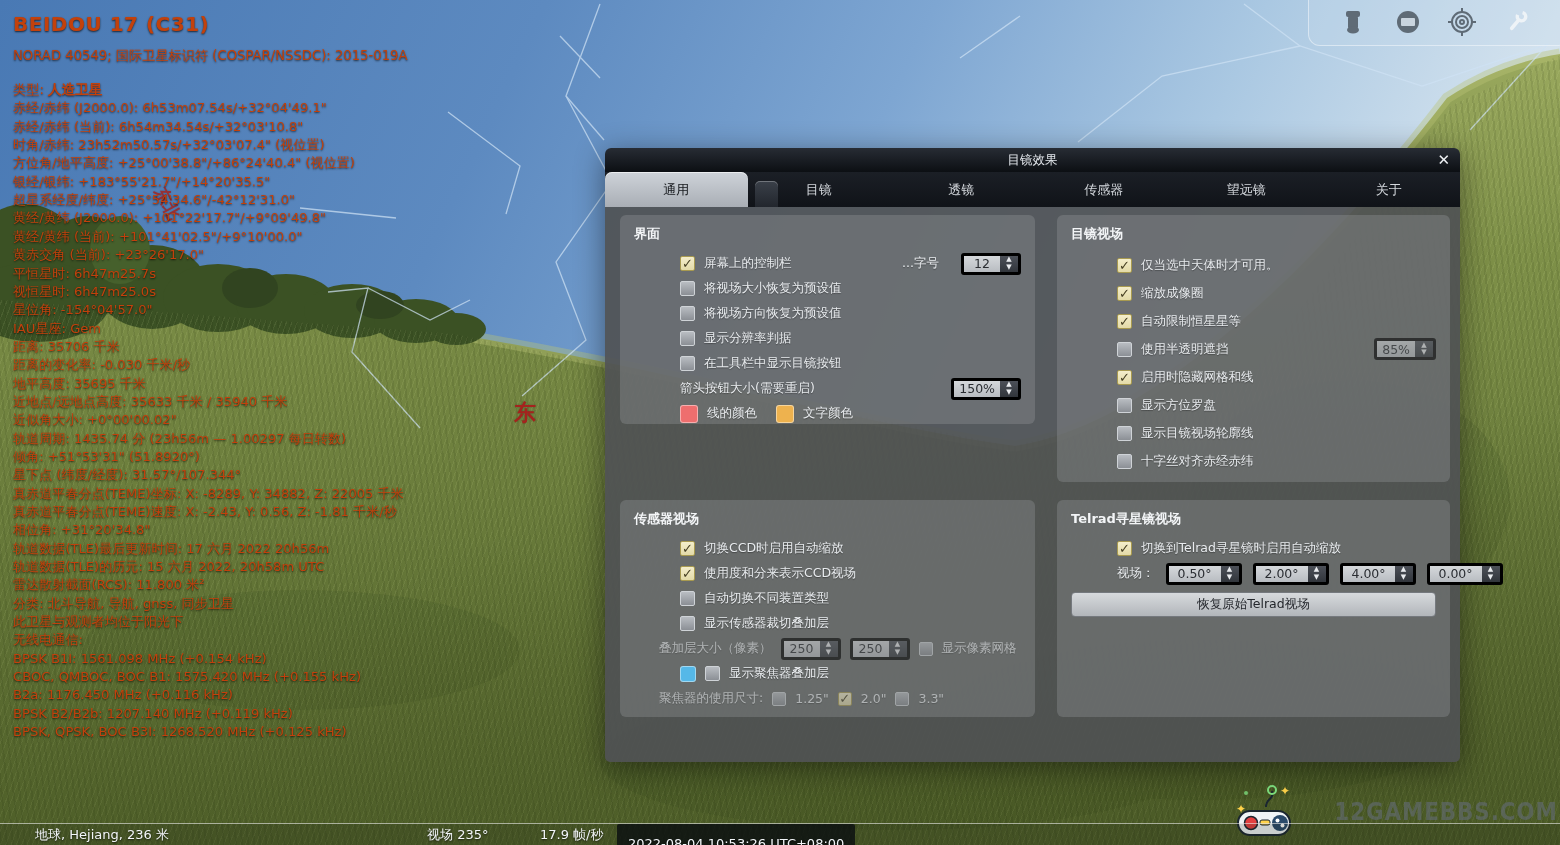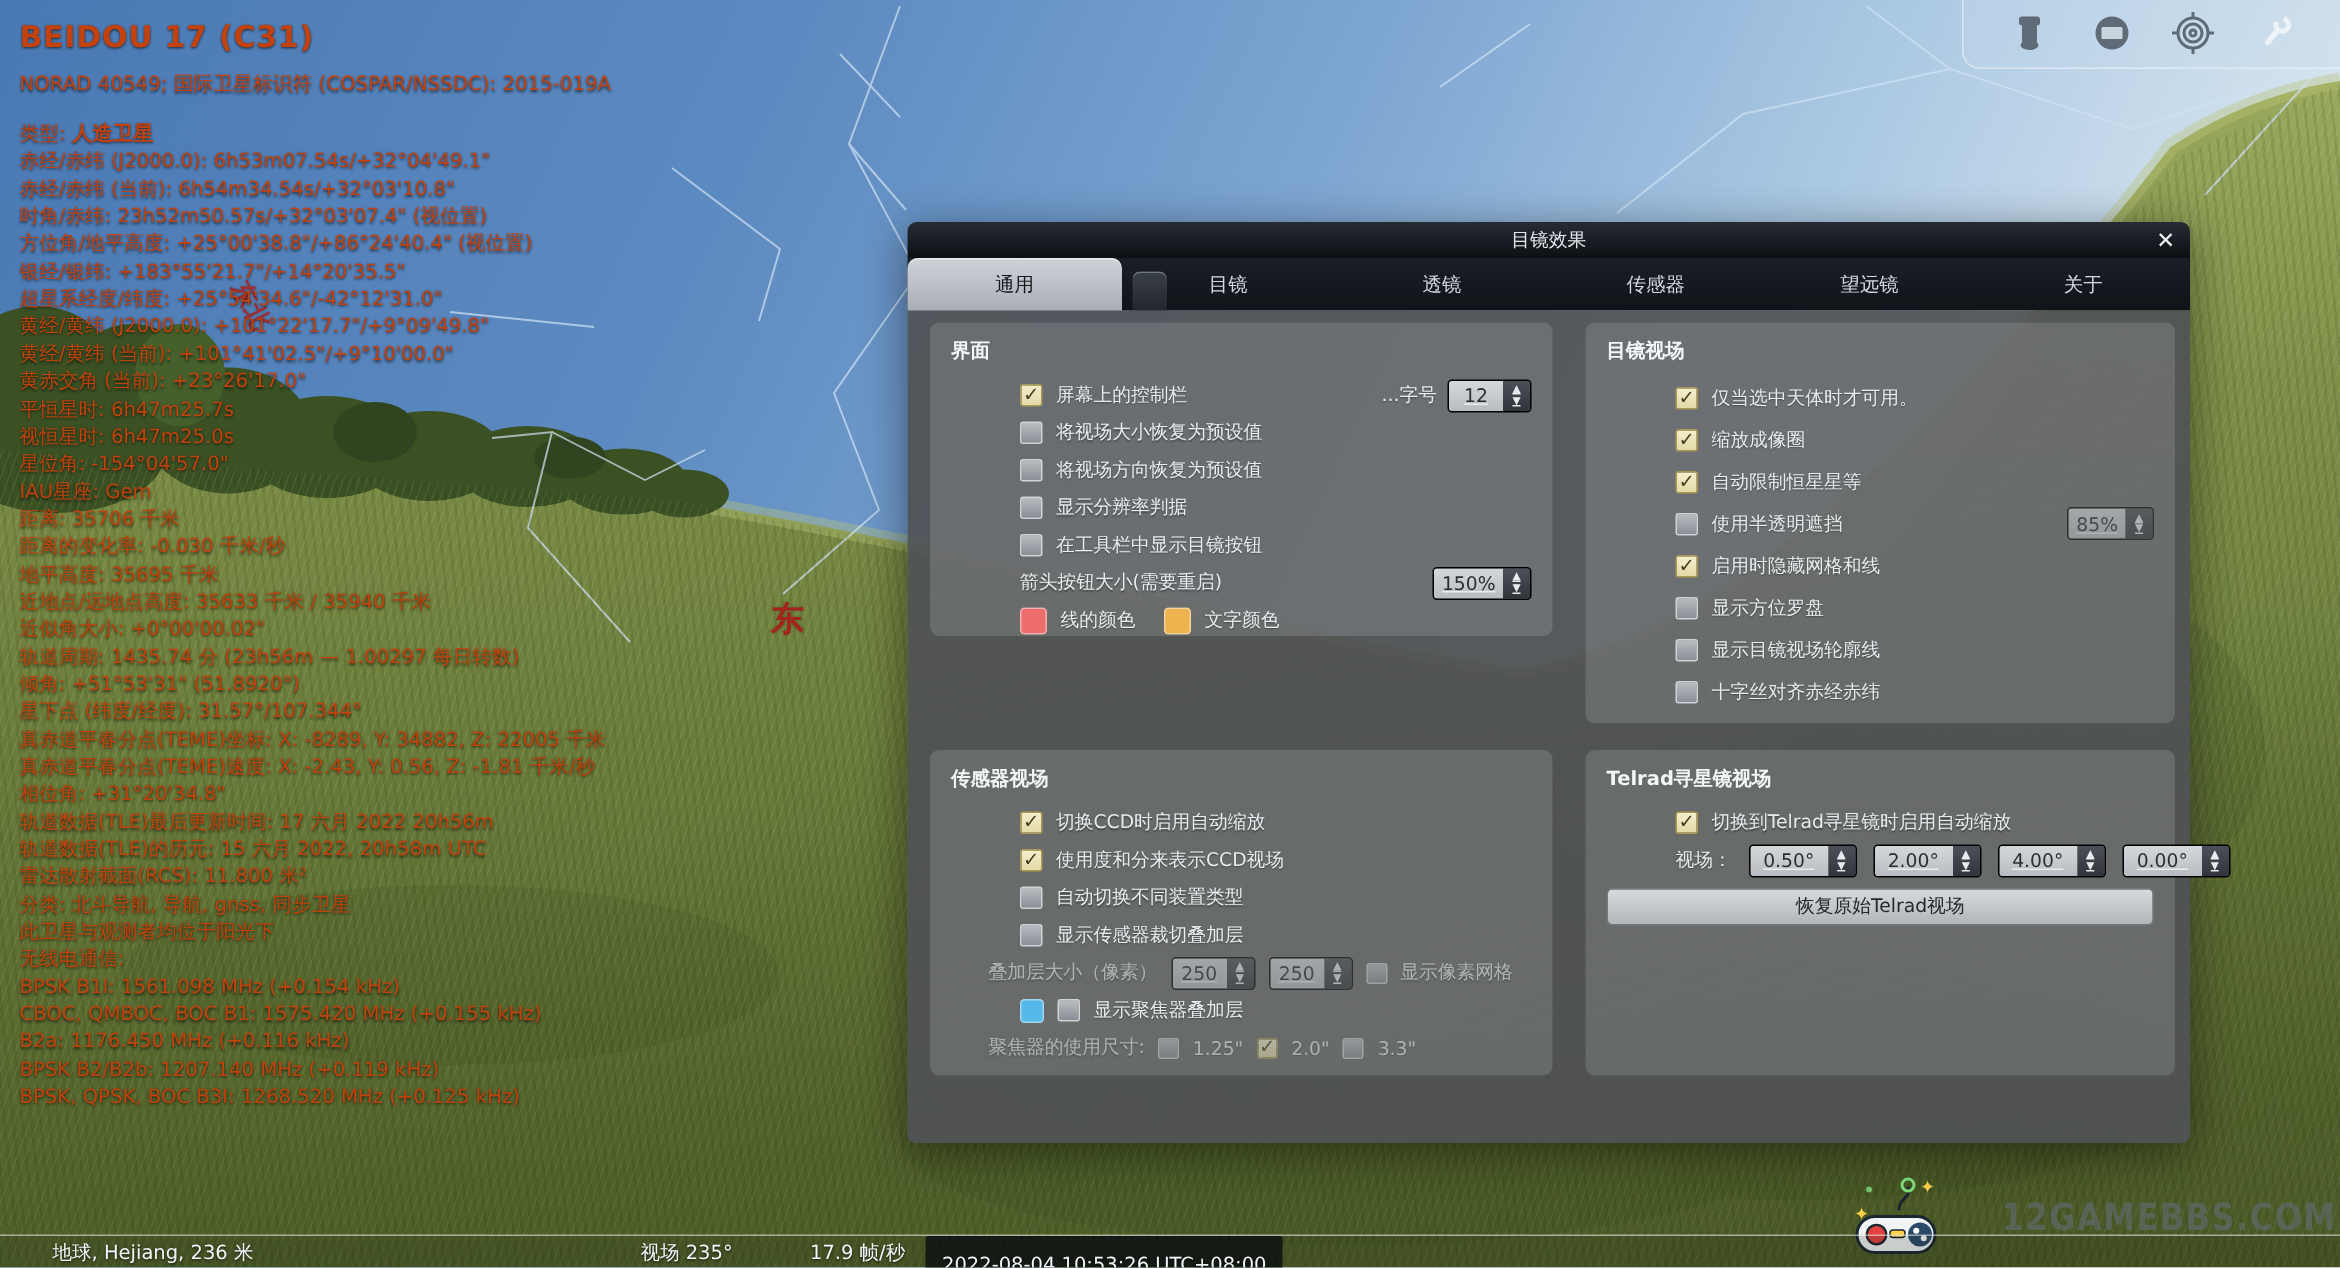--- a/index.html
+++ b/index.html
@@ -74,7 +74,7 @@
 
   .row { display:flex; align-items:center; gap:9px; min-height:23px; margin:2px 0; white-space:nowrap;padding-left:46px; }
   .g-ocularfov .row { min-height:26px; }
-  .row .right { margin-left:auto; display:flex; align-items:center; gap:7px;text-align:right; }
+  .row .right { margin-left:auto; display:flex; align-items:center; gap:22px;text-align:right; }
   .row.indent { padding-left:25px; }
   .dim { opacity:.55; }
   .lbl { font-size:12.5px; text-shadow:0 1px 1px rgba(0,0,0,.35); }

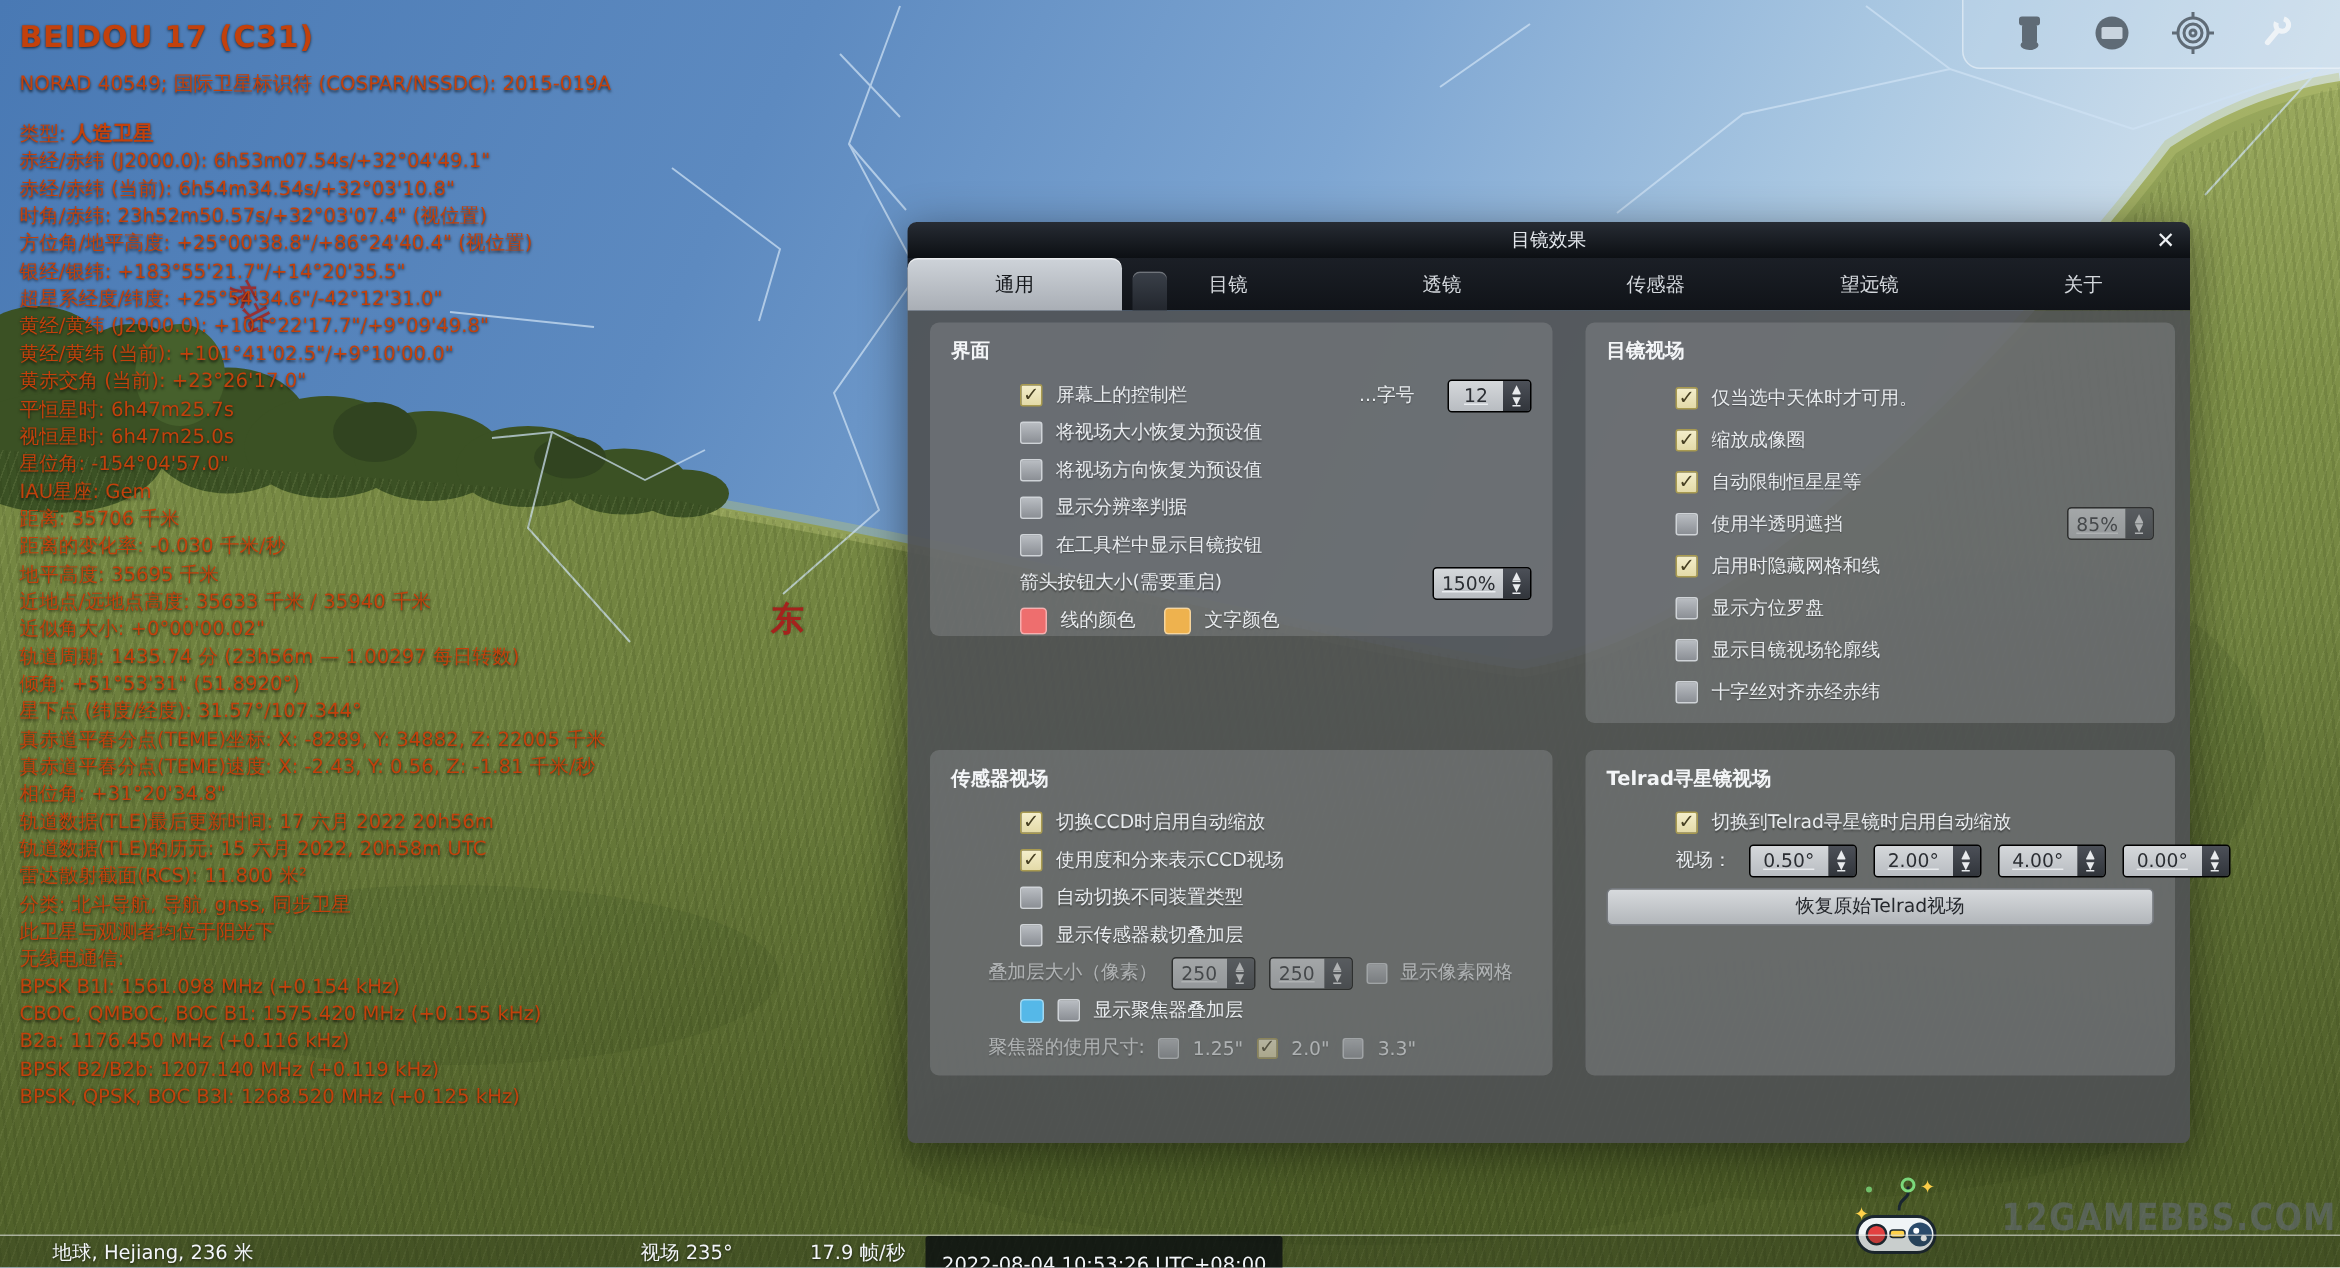--- a/index.html
+++ b/index.html
@@ -86,8 +86,8 @@
   .cb.checked::after { content:"✓"; color:#463f22; font-size:13px; font-weight:bold; line-height:1; }
   .cb.small { width:14px; height:14px; }
 
-  .spin { display:inline-flex; height:22px; border:1px solid #000000; border-radius:3px;
-    overflow:hidden; cursor:pointer; flex:none;text-decoration:underline; }
+  .spin { display:inline-flex; height:22px; border:3px solid #000000; border-radius:3px;
+    overflow:hidden; cursor:pointer; flex:none; }
   .spin .val { background:linear-gradient(#d5d8db,#b8bcc1); color:#2a2d32; padding:0 5px;
     min-width:36px; display:flex; align-items:center; justify-content:center; font-size:12.5px; }
   .spin.wide .val { min-width:52px; }

